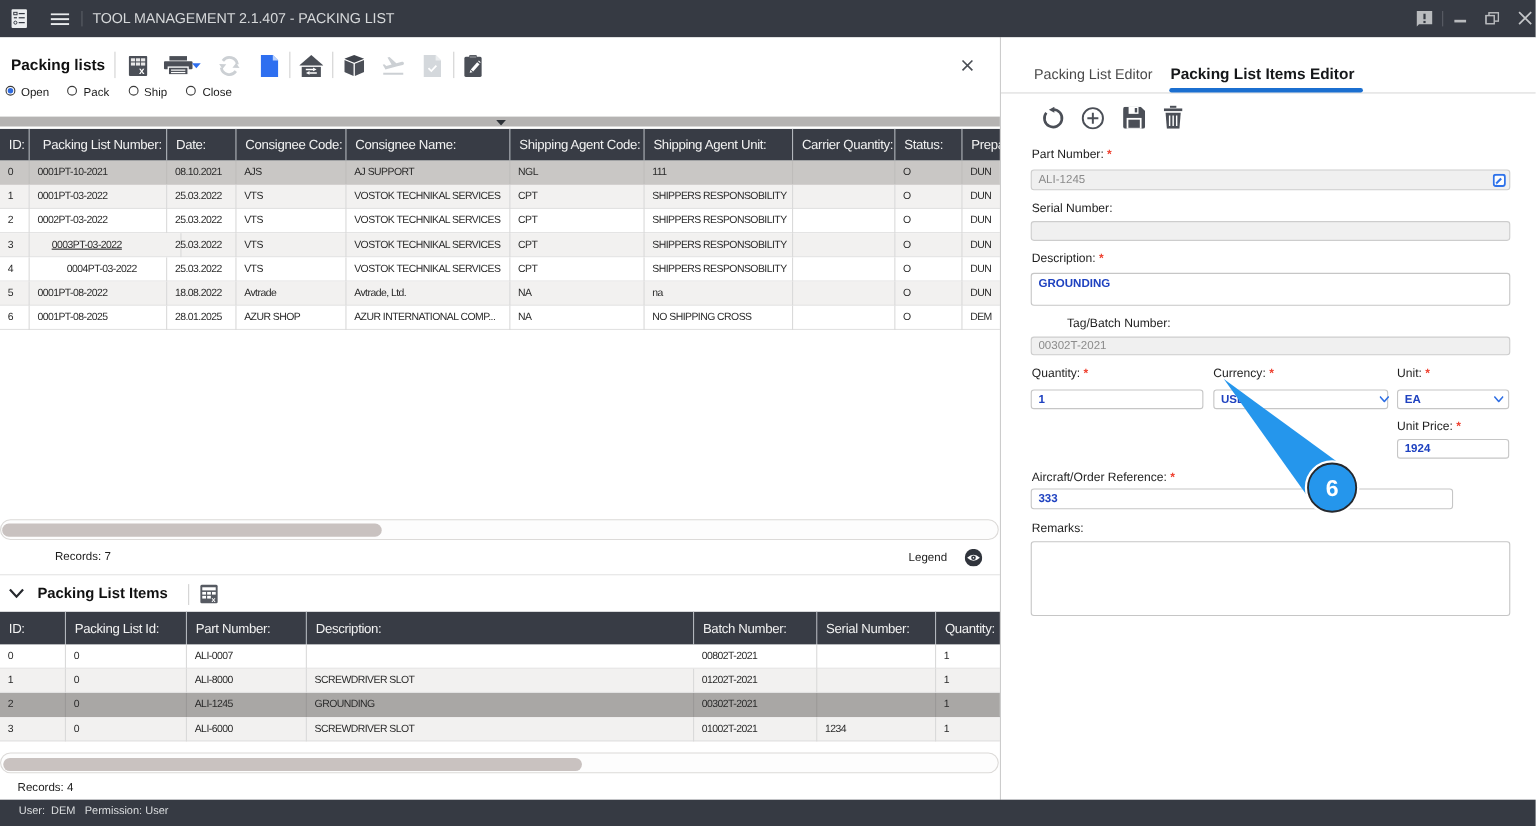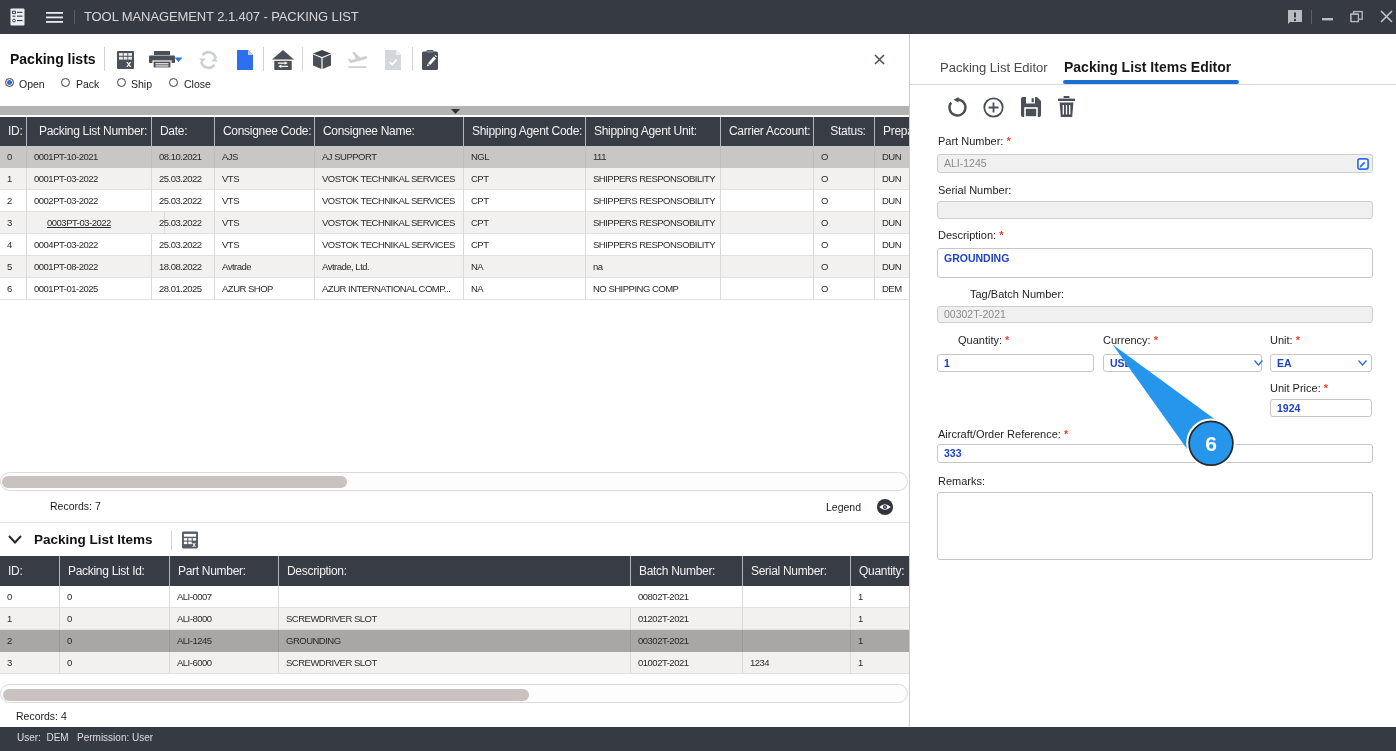--- a/index.html
+++ b/index.html
@@ -193,7 +193,7 @@
 <div class="gh" style="left:315px; width:149px; height:29px; line-height:29px;">Consignee Name:</div>
 <div class="gh" style="left:464px; width:122px; height:29px; line-height:29px;">Shipping Agent Code:</div>
 <div class="gh" style="left:586px; width:135px; height:29px; line-height:29px;">Shipping Agent Unit:</div>
-<div class="gh" style="left:721px; width:93px; height:29px; line-height:29px;">Carrier Account:</div>
+<div class="gh" style="left:721px; width:93px; height:29px; line-height:29px;">Carrier Quantity:</div>
 <div class="gh" style="left:814px; width:61px; height:29px; line-height:29px;text-align:center;">Status:</div>
 <div class="gh" style="left:875px; width:105px; height:29px; line-height:29px;">Prepa</div>
 </div>

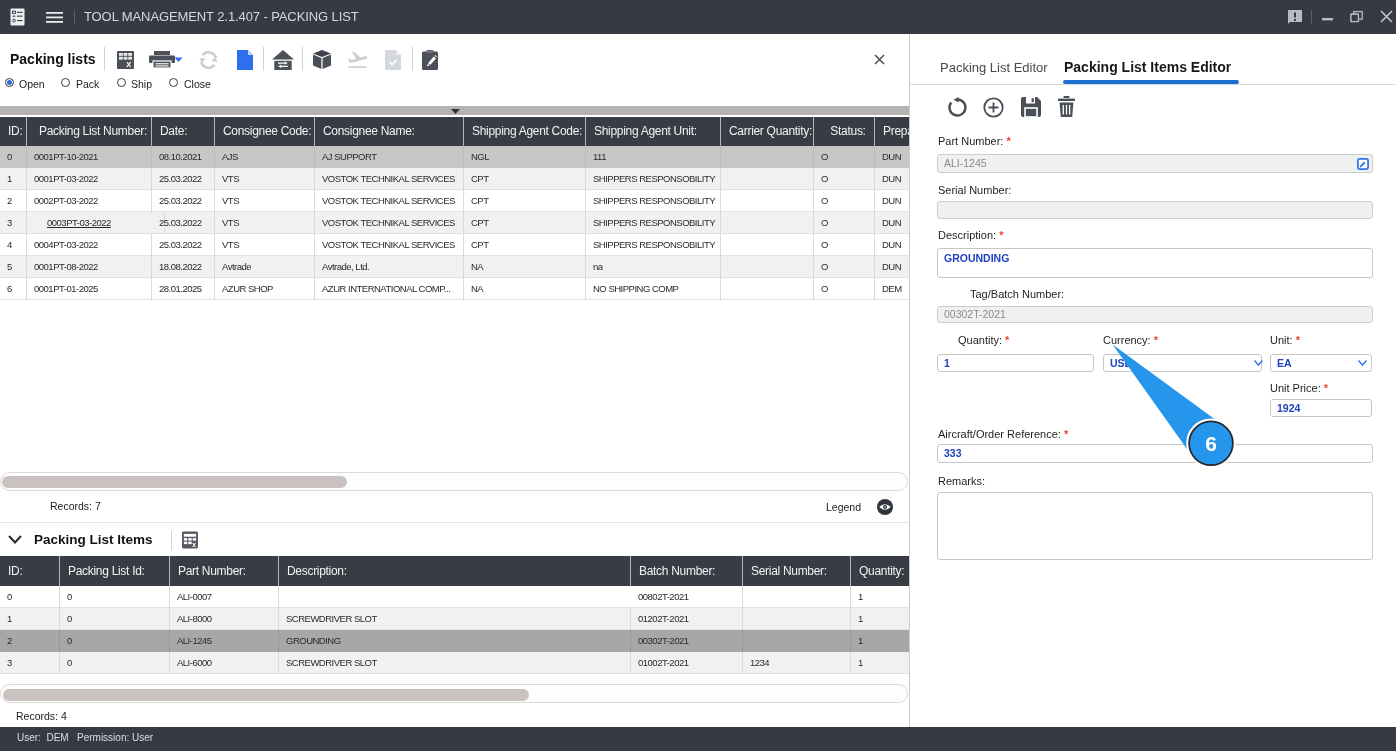--- a/index.html
+++ b/index.html
@@ -194,7 +194,7 @@
 <div class="gh" style="left:464px; width:122px; height:29px; line-height:29px;">Shipping Agent Code:</div>
 <div class="gh" style="left:586px; width:135px; height:29px; line-height:29px;">Shipping Agent Unit:</div>
 <div class="gh" style="left:721px; width:93px; height:29px; line-height:29px;">Carrier Quantity:</div>
-<div class="gh" style="left:814px; width:61px; height:29px; line-height:29px;text-align:center;">Status:</div>
+<div class="gh" style="left:814px; width:61px; height:29px; line-height:29px;">Status:</div>
 <div class="gh" style="left:875px; width:105px; height:29px; line-height:29px;">Prepa</div>
 </div>
 <div class="grow sel1" style="top:29px;">

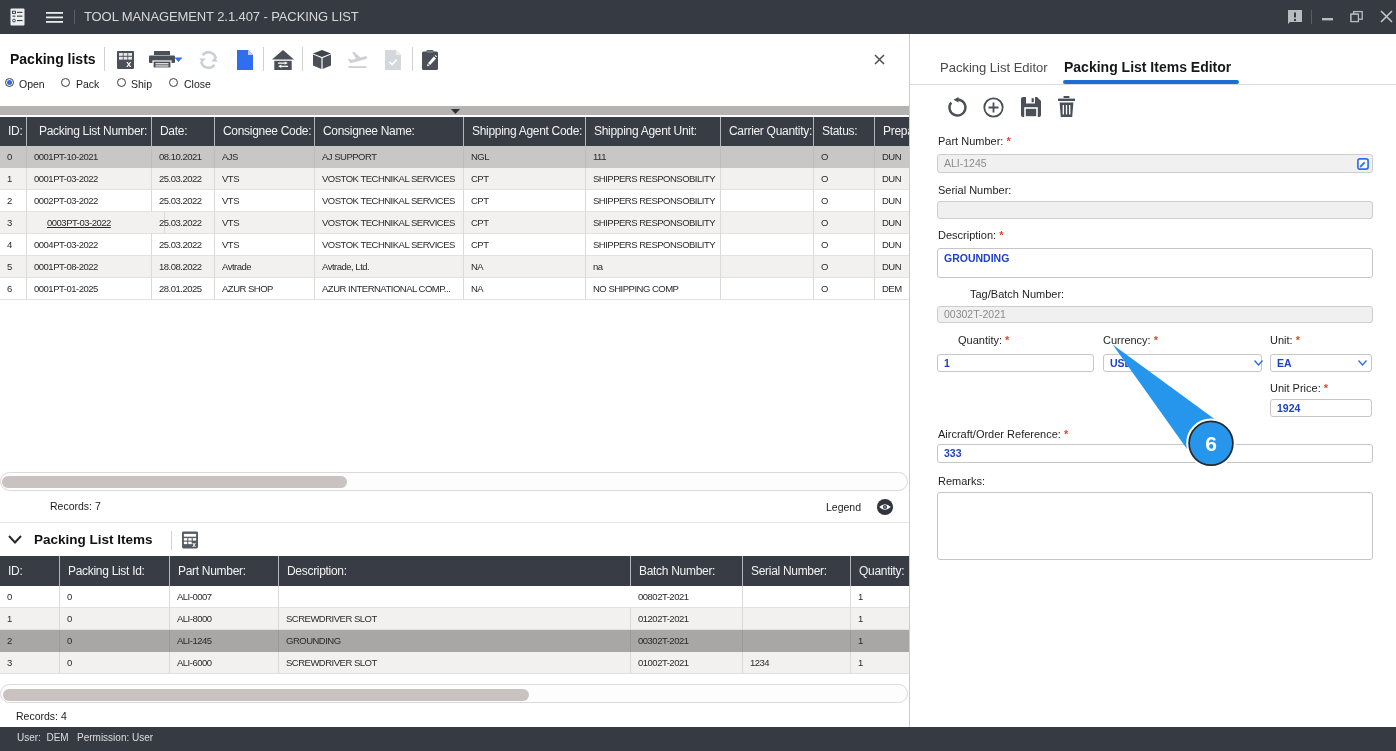--- a/index.html
+++ b/index.html
@@ -247,7 +247,7 @@
 </div>
 <div class="grow" style="top:117px;">
 <div class="gc" style="left:0px; width:27px;">4</div>
-<div class="gc" style="left:27px; width:125px;">0004PT-03-2022</div>
+<div class="gc" style="left:27px; width:125px;text-align:center;">0004PT-03-2022</div>
 <div class="gc" style="left:152px; width:63px;">25.03.2022</div>
 <div class="gc" style="left:215px; width:100px;">VTS</div>
 <div class="gc" style="left:315px; width:149px;">VOSTOK TECHNIKAL SERVICES</div>

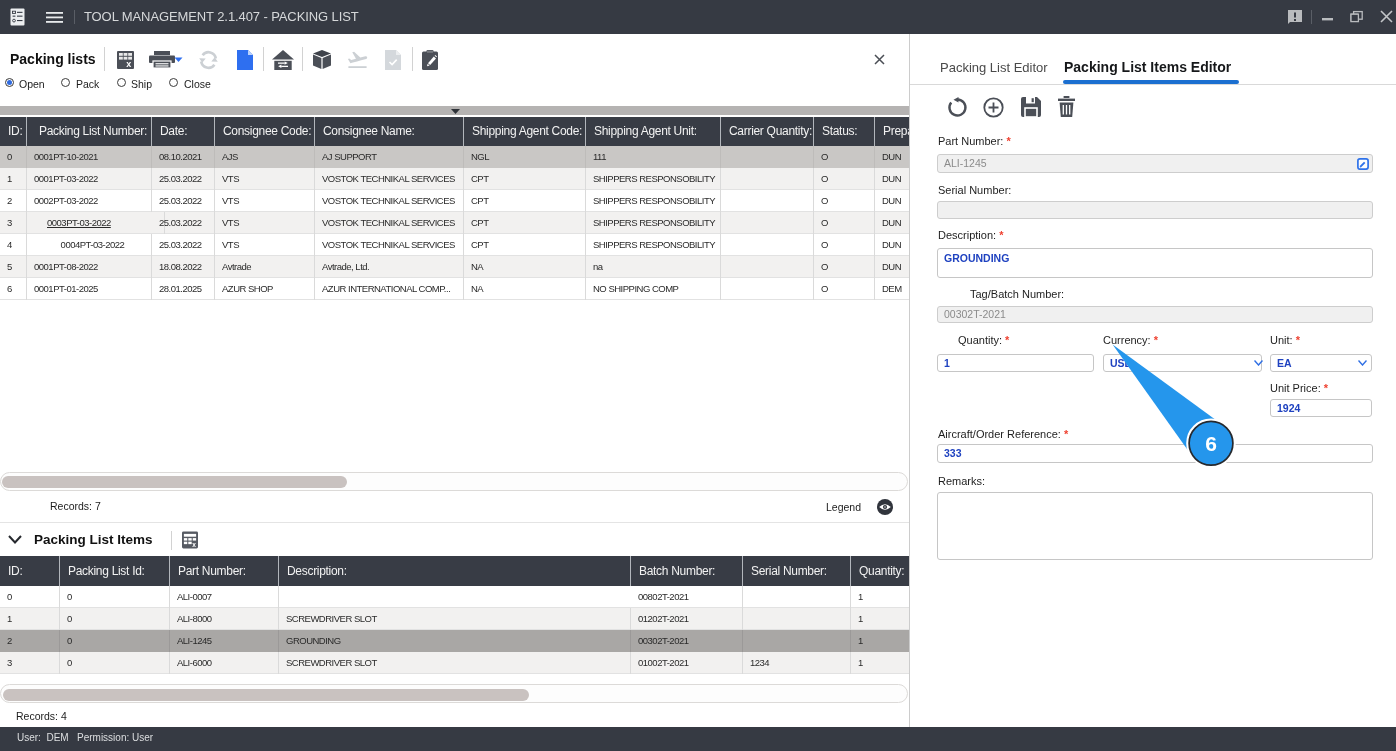--- a/index.html
+++ b/index.html
@@ -271,7 +271,7 @@
 </div>
 <div class="grow" style="top:161px;">
 <div class="gc" style="left:0px; width:27px;">6</div>
-<div class="gc" style="left:27px; width:125px;">0001PT-01-2025</div>
+<div class="gc" style="left:27px; width:125px;">0001PT-08-2025</div>
 <div class="gc" style="left:152px; width:63px;">28.01.2025</div>
 <div class="gc" style="left:215px; width:100px;">AZUR SHOP</div>
 <div class="gc" style="left:315px; width:149px;">AZUR INTERNATIONAL COMP...</div>

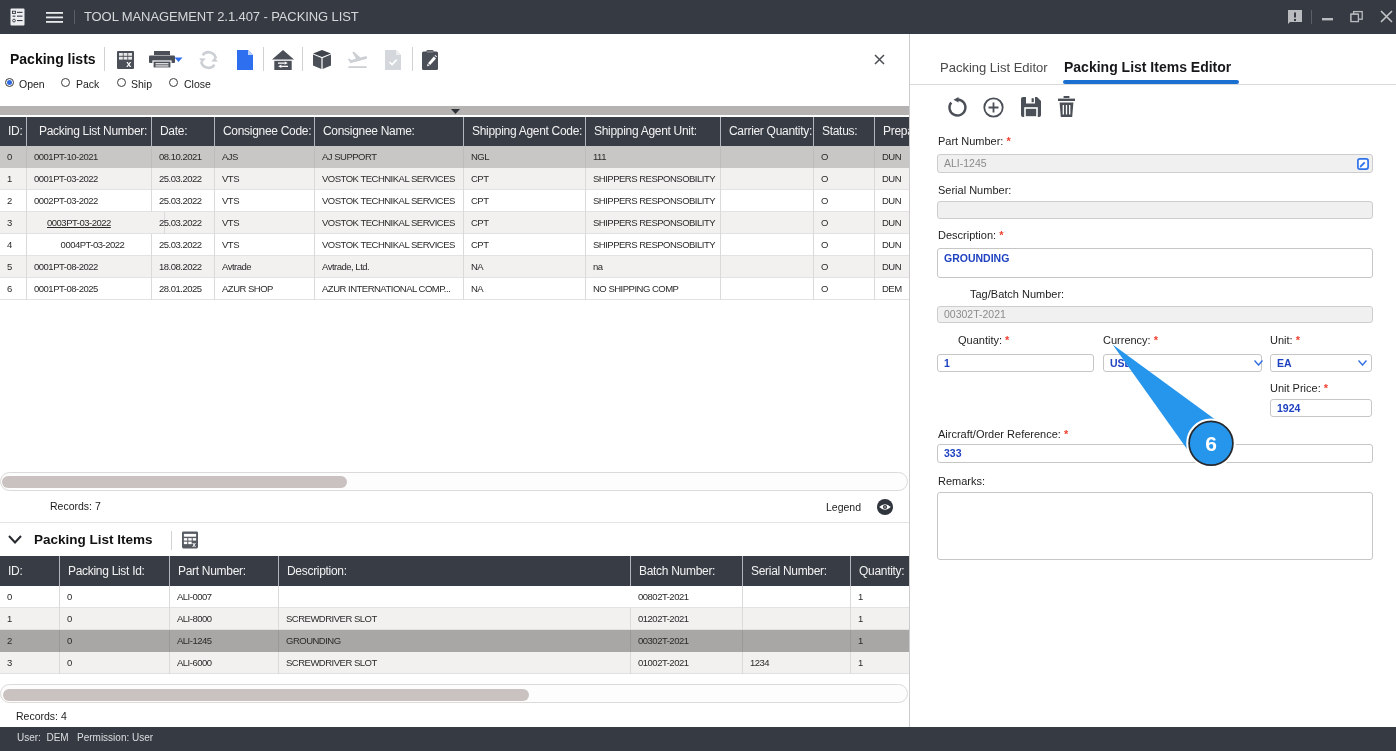--- a/index.html
+++ b/index.html
@@ -276,7 +276,7 @@
 <div class="gc" style="left:215px; width:100px;">AZUR SHOP</div>
 <div class="gc" style="left:315px; width:149px;">AZUR INTERNATIONAL COMP...</div>
 <div class="gc" style="left:464px; width:122px;">NA</div>
-<div class="gc" style="left:586px; width:135px;">NO SHIPPING COMP</div>
+<div class="gc" style="left:586px; width:135px;">NO SHIPPING CROSS</div>
 <div class="gc" style="left:721px; width:93px;"></div>
 <div class="gc" style="left:814px; width:61px;">O</div>
 <div class="gc" style="left:875px; width:105px;">DEM</div>

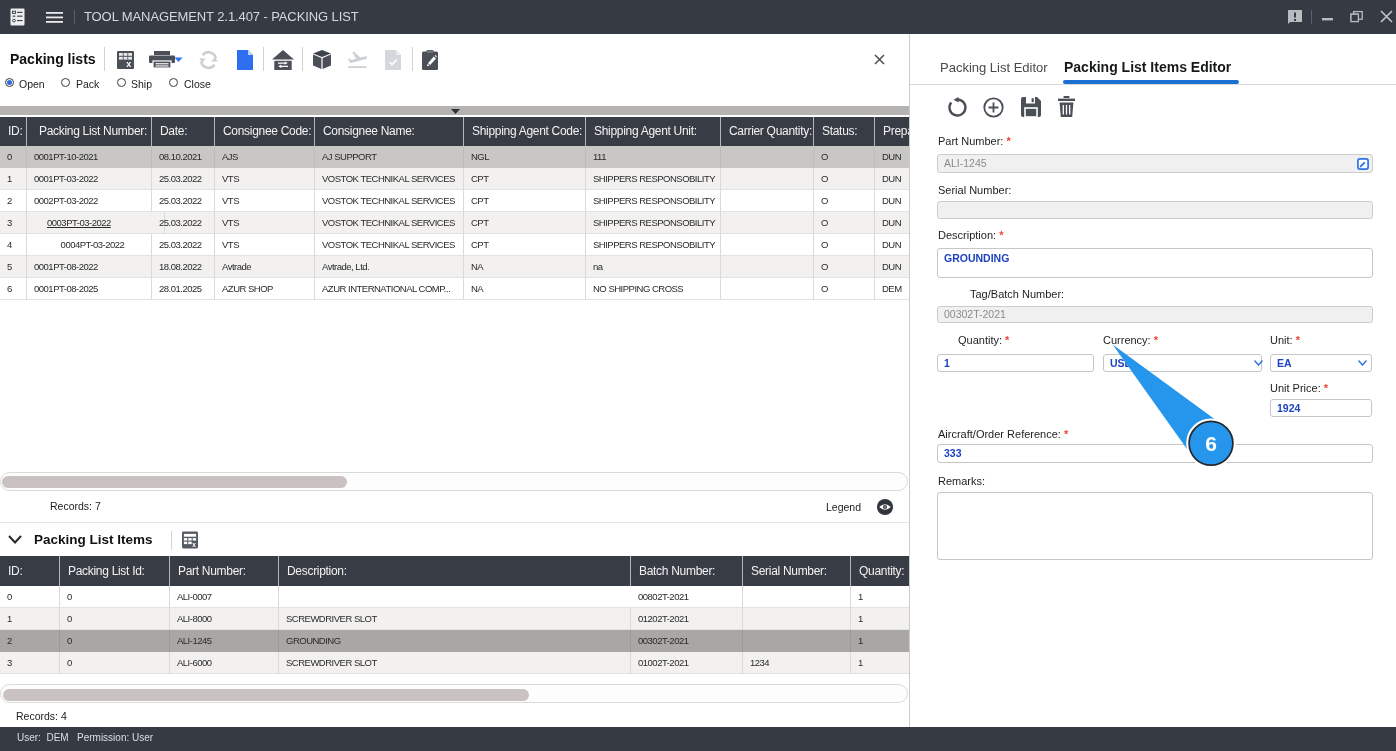--- a/index.html
+++ b/index.html
@@ -417,7 +417,7 @@
     <div class="flabel" style="left:28px; top:254px;margin-left:32px;">Tag/Batch Number:</div>
     <div class="finput dis" style="left:27px; top:272px; width:436px; height:17px; line-height:15px;">00302T-2021</div>
 
-    <div class="flabel" style="left:28px; top:300px;margin-left:20px;">Quantity: <span class="req">*</span></div>
+    <div class="flabel" style="left:28px; top:300px;">Quantity: <span class="req">*</span></div>
     <div class="finput" style="left:27px; top:320px; width:157px; height:18px;">1</div>
     <div class="flabel" style="left:193px; top:300px;">Currency: <span class="req">*</span></div>
     <div class="finput" style="left:193px; top:320px; width:159px; height:18px;">USD</div>

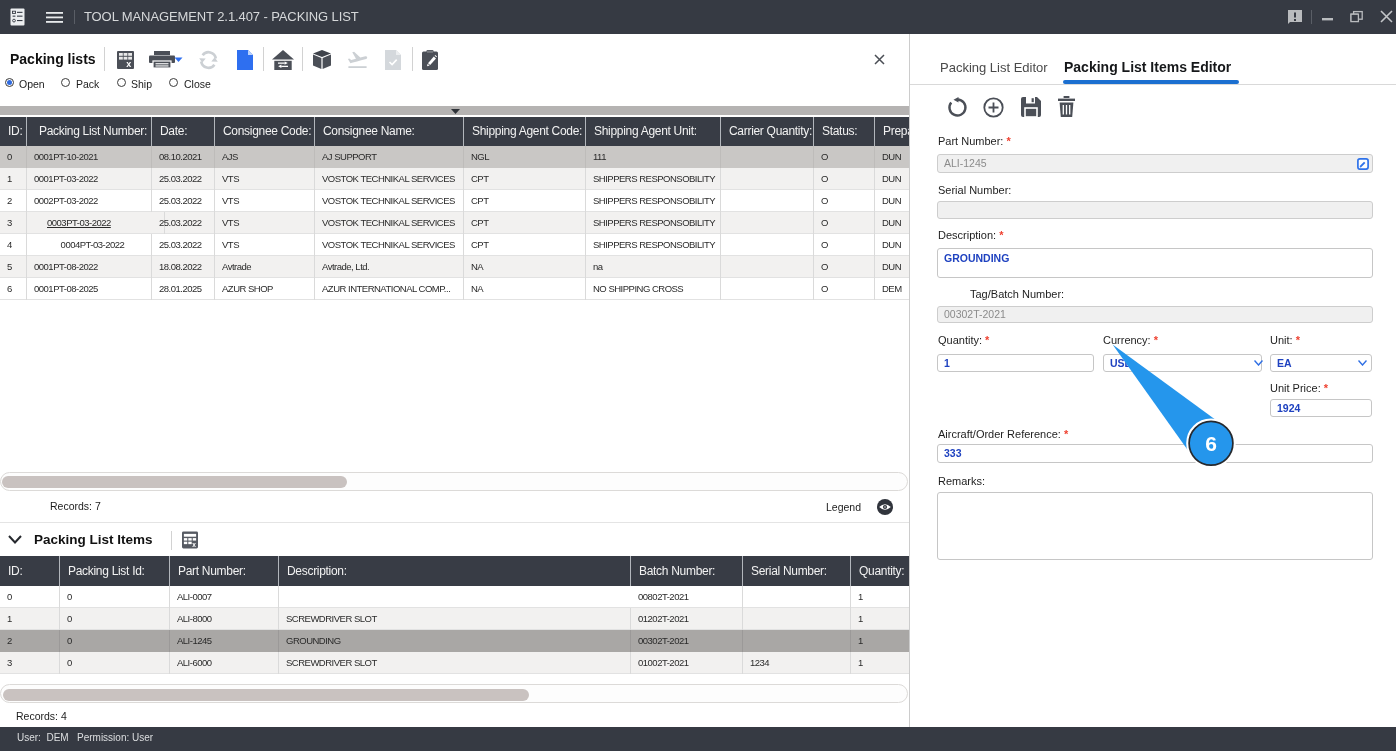--- a/index.html
+++ b/index.html
@@ -432,7 +432,7 @@
     <div class="flabel" style="left:360px; top:348px;">Unit Price: <span class="req">*</span></div>
     <div class="finput" style="left:360px; top:365px; width:102px; height:18px;">1924</div>
     <div class="flabel" style="left:28px; top:394px;">Aircraft/Order Reference: <span class="req">*</span></div>
-    <div class="finput" style="left:27px; top:410px; width:436px; height:19px; line-height:17px;">333</div>
+    <div class="finput" style="left:27px; top:410px; width:384px; height:19px; line-height:17px;">333</div>
     <div class="flabel" style="left:28px; top:441px;">Remarks:</div>
     <div class="finput" style="left:27px; top:458px; width:436px; height:68px;"></div>
   </div>

